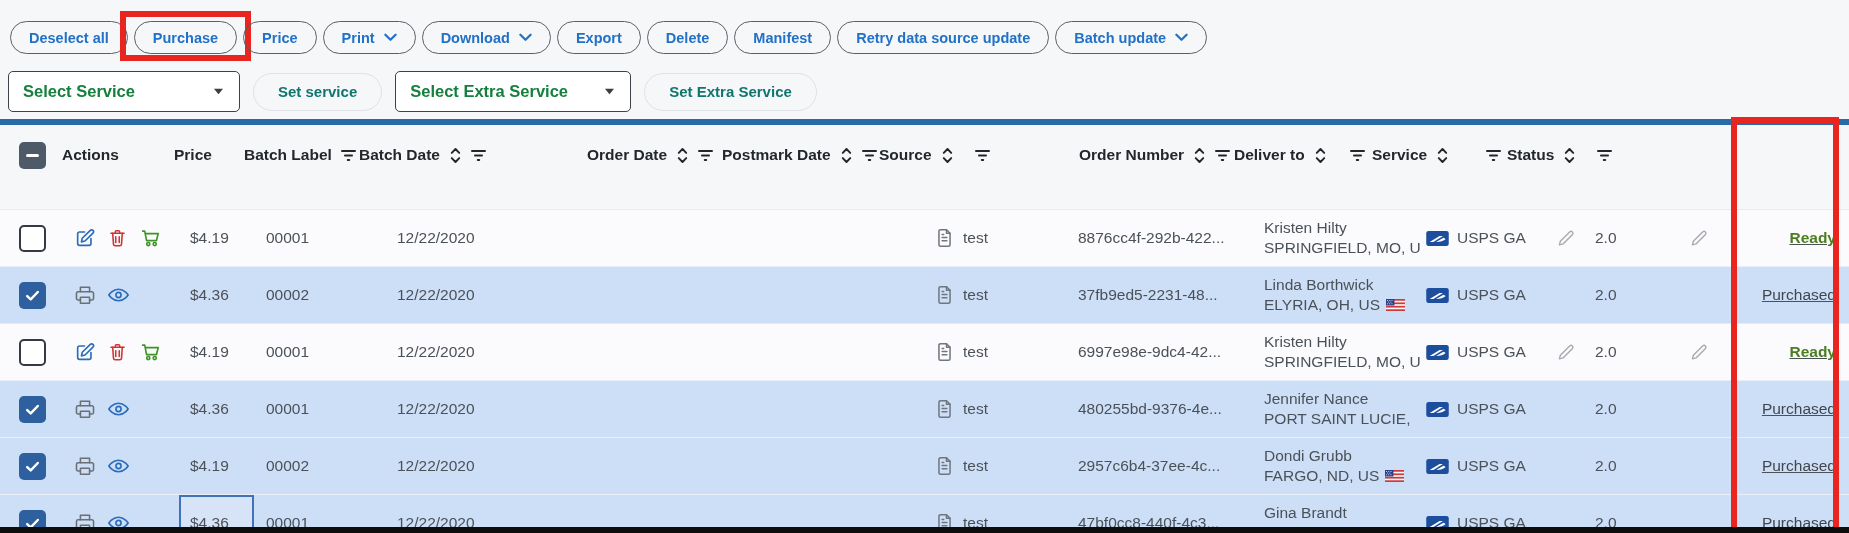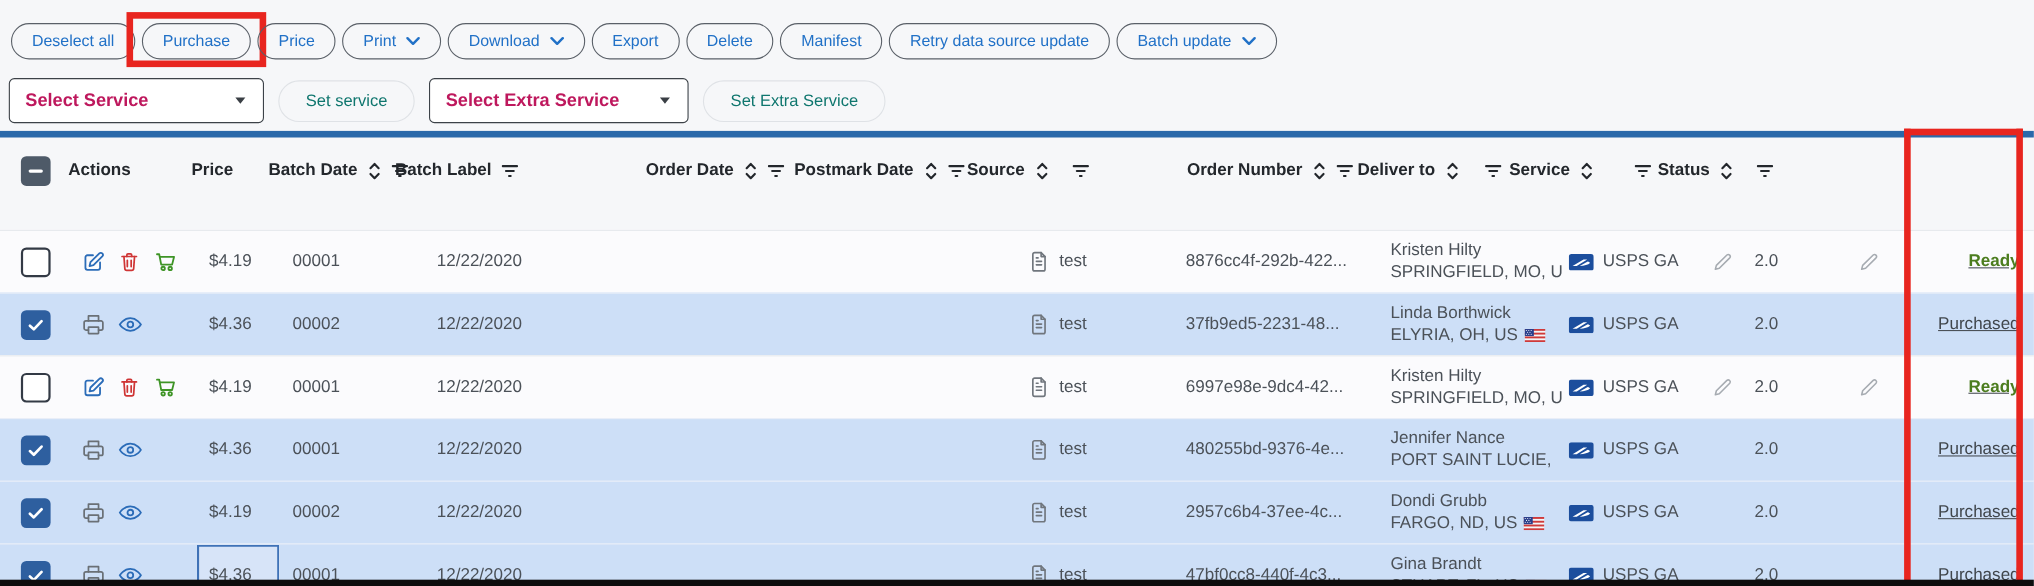--- a/index.html
+++ b/index.html
@@ -18,7 +18,7 @@
     display:inline-flex; align-items:center; justify-content:center; gap:9px;
     height:33px; padding:0 18px; border:1.6px solid var(--button-border,#5a6068);
     border-radius:17px; background:transparent; color:var(--accent-blue,#2171c7);
-    font-size:14.5px; font-weight:400; font-family:inherit; cursor:pointer; position:relative; white-space:nowrap;
+    font-size:14.5px; font-weight:700; font-family:inherit; cursor:pointer; position:relative; white-space:nowrap;
   }
   .pill .icon { color:var(--accent-blue,#2171c7); }
   .pill.highlighted::after {

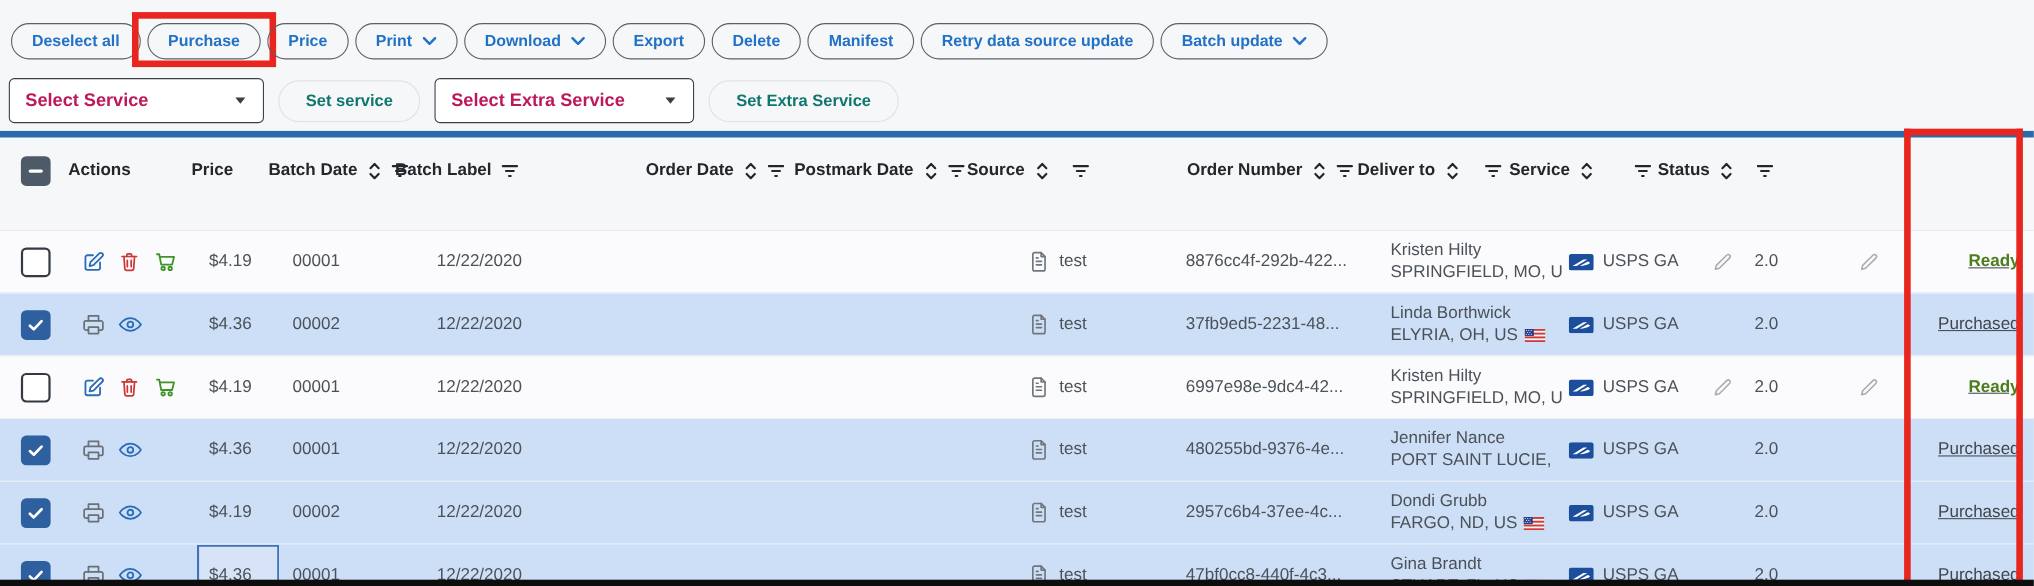--- a/index.html
+++ b/index.html
@@ -32,7 +32,7 @@
     display:flex; align-items:center; justify-content:space-between;
     width:232px; height:41px; padding:0 15px 0 14px;
     border:1.6px solid #3c4248; border-radius:5px; background:#fff;
-    font-size:16.5px; font-weight:600; color:#be185d; cursor:pointer;
+    font-size:16.5px; font-weight:600; color:#15803d; cursor:pointer;
   }
   .select-box.extra { width:236px; }
   .pill.disabled { color:#0f766e; border-color:#dfe2e6; height:38px; border-radius:19px; font-size:15px; padding:0 24px; cursor:default; }

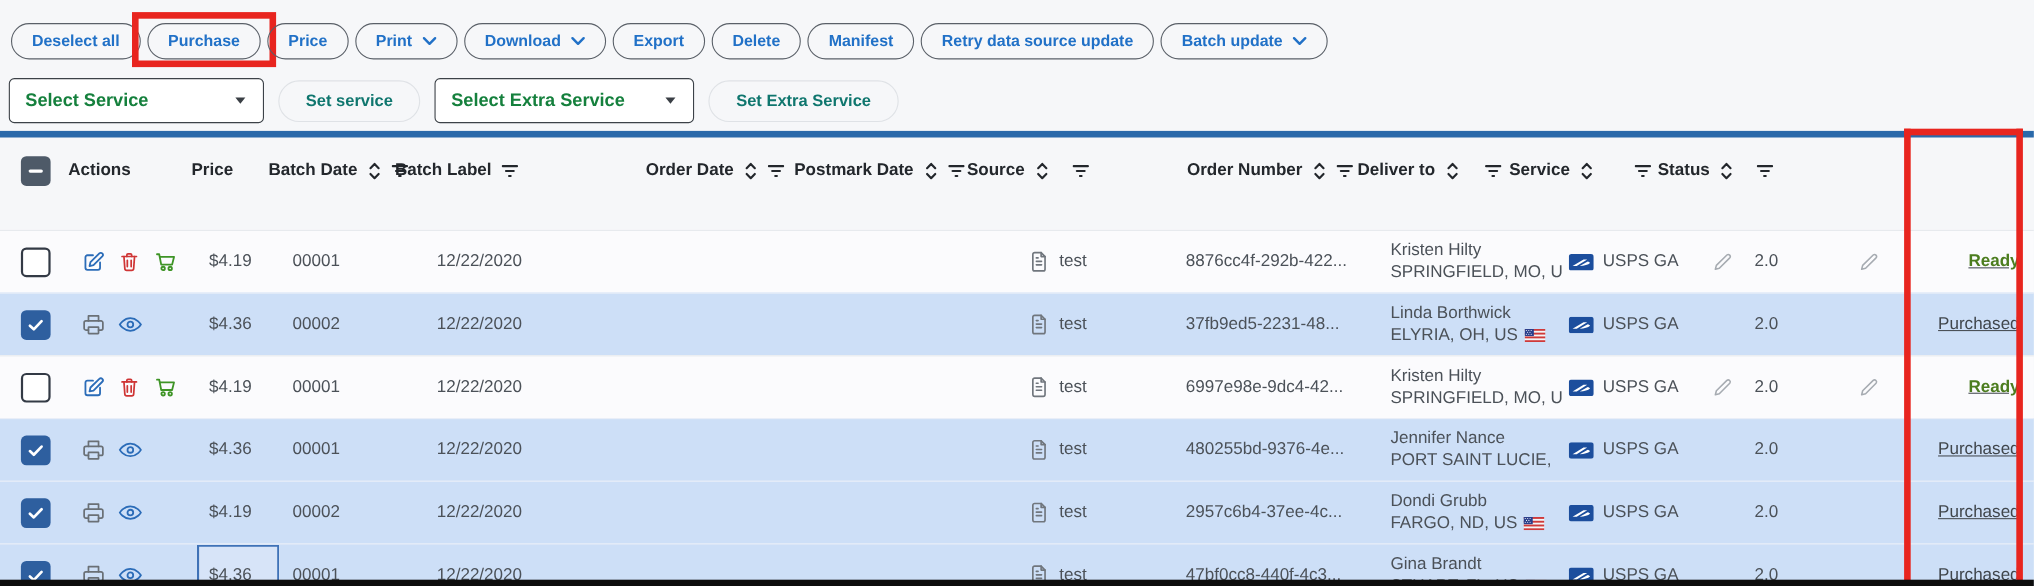--- a/index.html
+++ b/index.html
@@ -194,6 +194,16 @@
     <div class="hcell col-price">
       <span>Price</span>
     </div>
+    <div class="hcell col-batch_label">
+      <span>Batch Label</span>
+      <span class="icon icon-filter">
+        <svg width="15" height="13" viewBox="0 0 16 14" fill="none" stroke="currentColor" stroke-width="2.1" stroke-linecap="round">
+          <path d="M1 2.2h14"></path>
+          <path d="M4.2 7h7.6"></path>
+          <path d="M7.2 11.8h1.6"></path>
+        </svg>
+      </span>
+    </div>
     <div class="hcell col-batch_date">
       <span>Batch Date</span>
       <span class="icon icon-sort">
@@ -202,16 +212,6 @@
           <path d="M3 11.8 7 16l4-4.2"></path>
         </svg>
       </span>
-      <span class="icon icon-filter">
-        <svg width="15" height="13" viewBox="0 0 16 14" fill="none" stroke="currentColor" stroke-width="2.1" stroke-linecap="round">
-          <path d="M1 2.2h14"></path>
-          <path d="M4.2 7h7.6"></path>
-          <path d="M7.2 11.8h1.6"></path>
-        </svg>
-      </span>
-    </div>
-    <div class="hcell col-batch_label">
-      <span>Batch Label</span>
       <span class="icon icon-filter">
         <svg width="15" height="13" viewBox="0 0 16 14" fill="none" stroke="currentColor" stroke-width="2.1" stroke-linecap="round">
           <path d="M1 2.2h14"></path>

